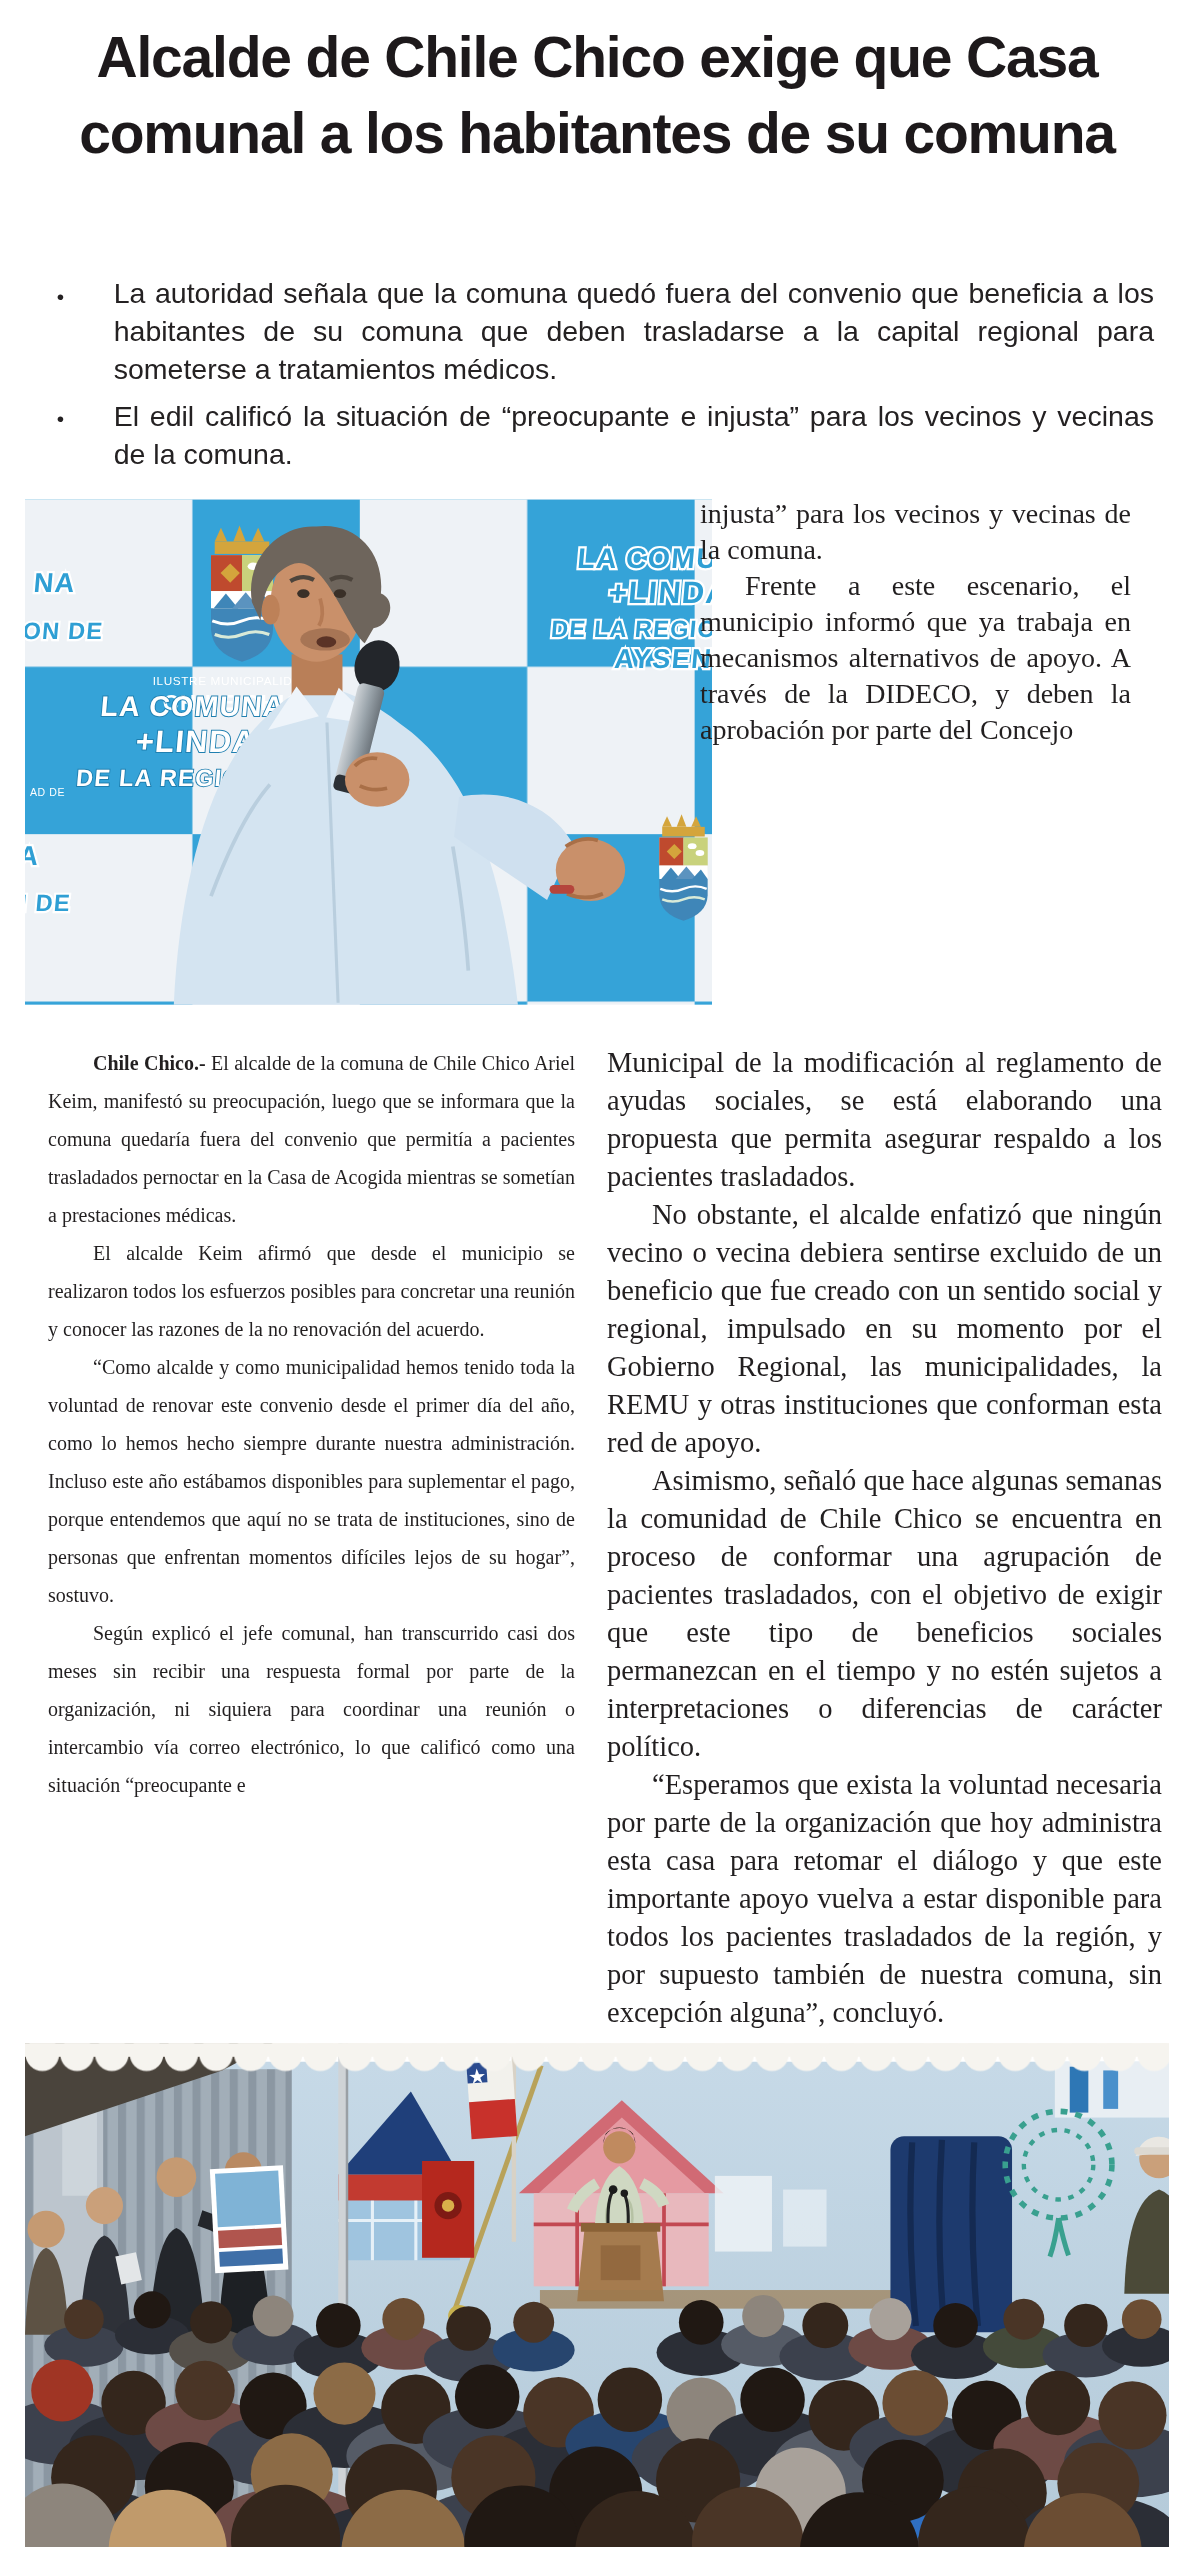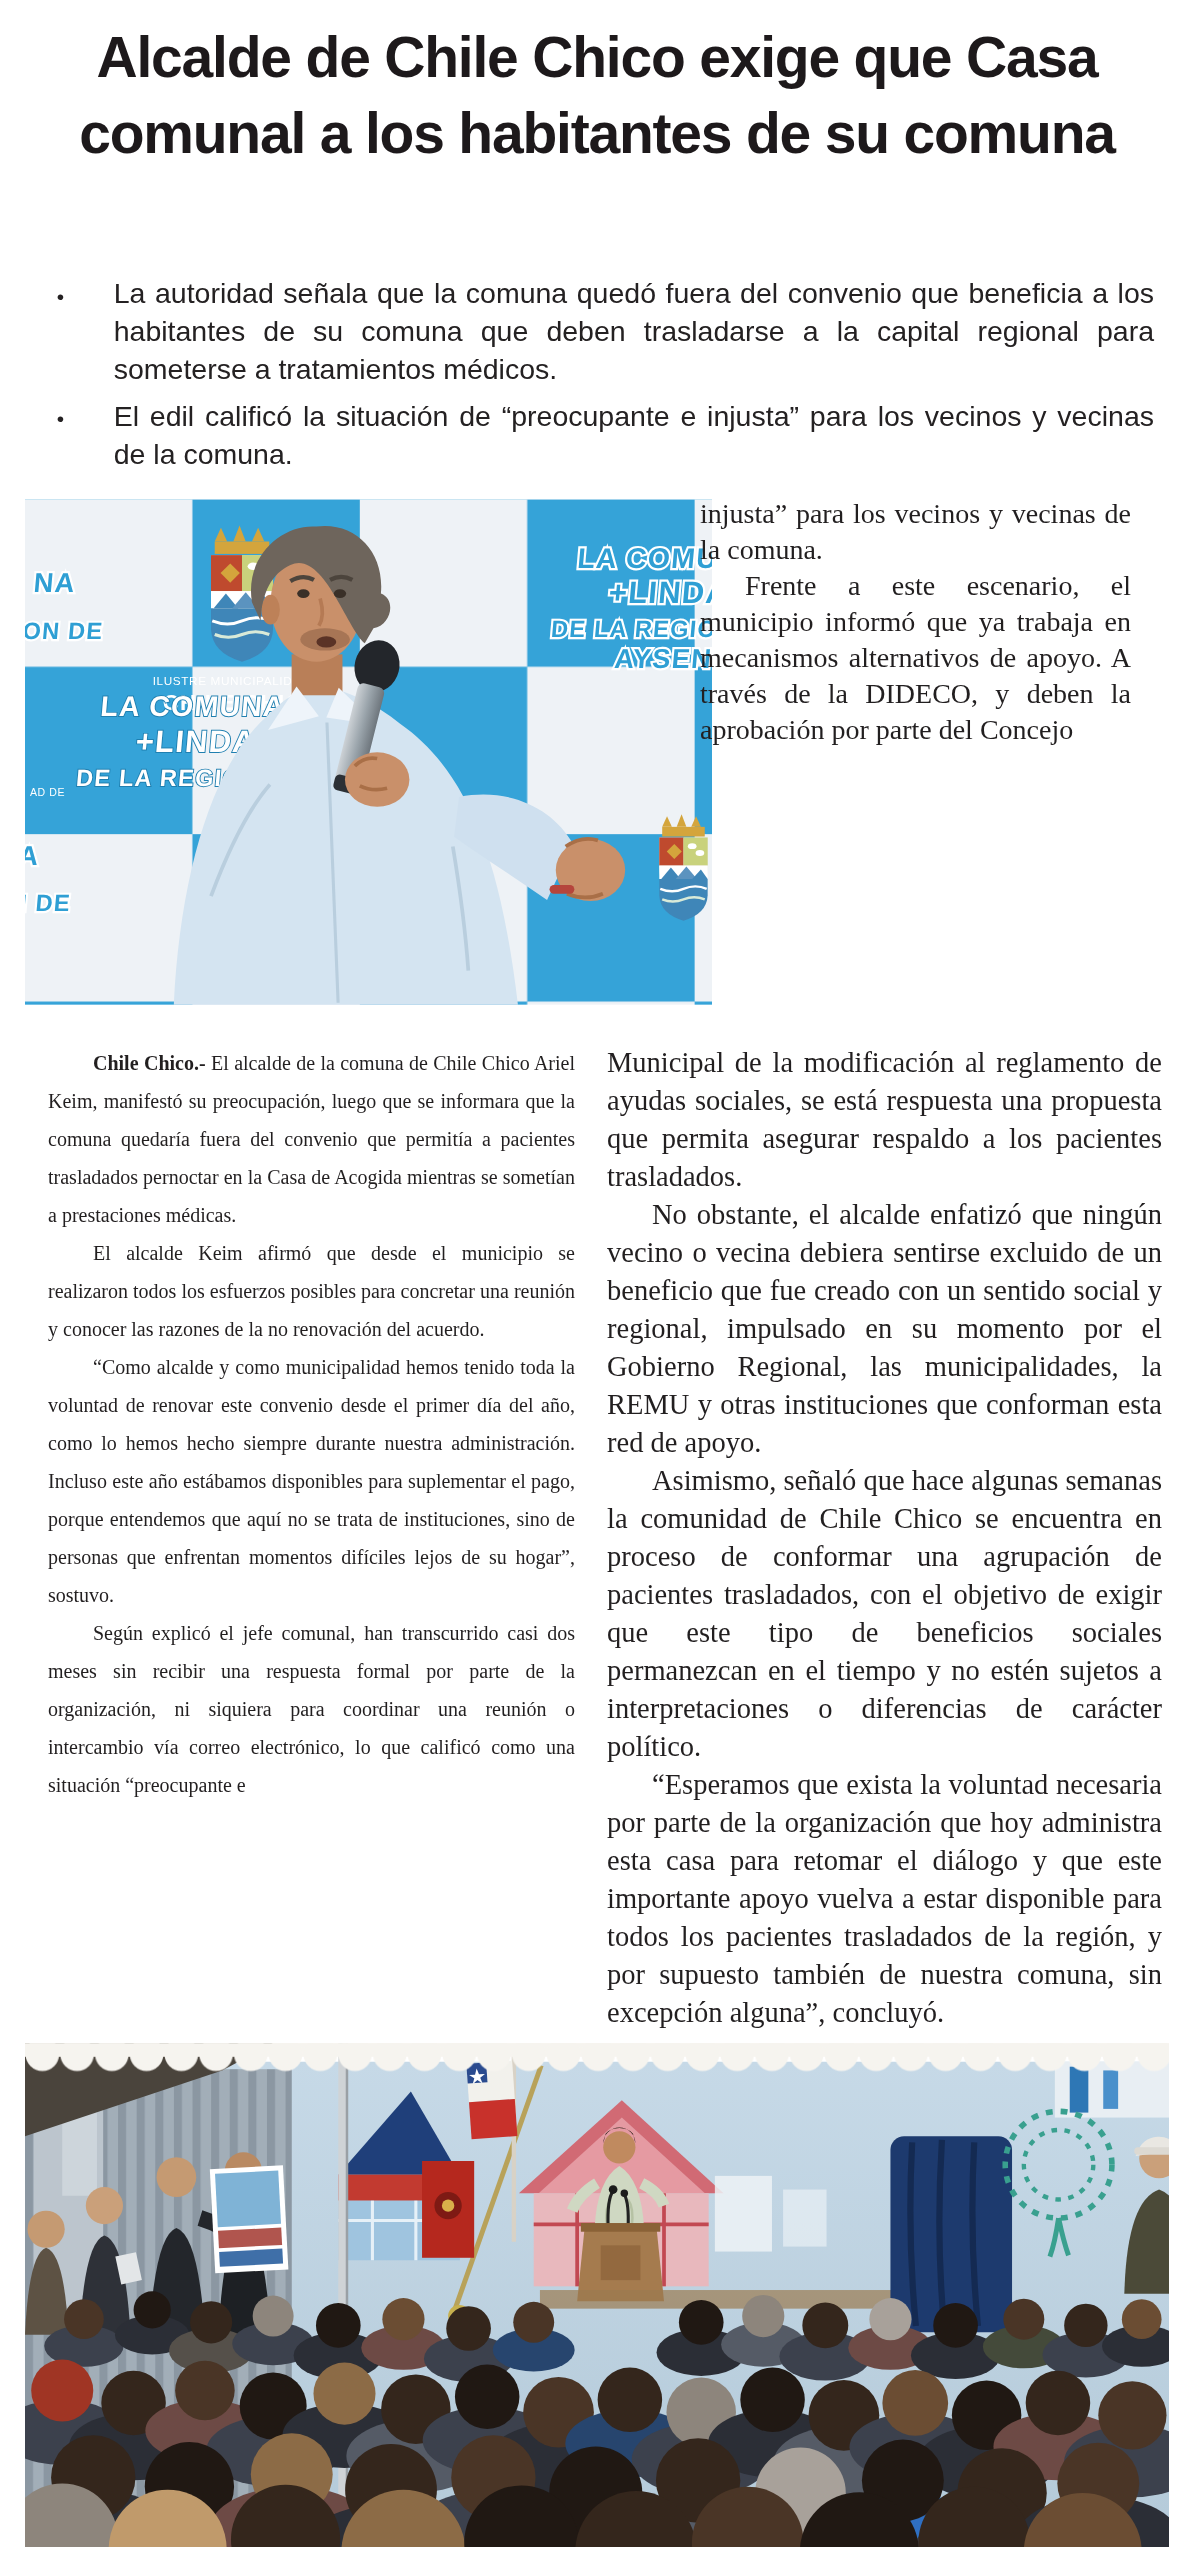--- a/index.html
+++ b/index.html
@@ -165,7 +165,7 @@
   </div>
 
   <div class="serifcol col-right-bottom">
-    <p>Municipal de la modificación al reglamento de ayudas sociales, se está respuesta una propuesta que permita asegurar respaldo a los pacientes trasladados.</p>
+    <p>Municipal de la modificación al reglamento de ayudas sociales, se está elaborando una propuesta que permita asegurar respaldo a los pacientes trasladados.</p>
     <p class="ind">No obstante, el alcalde enfatizó que ningún vecino o vecina debiera sentirse excluido de un beneficio que fue creado con un sentido social y regional, impulsado en su momento por el Gobierno Regional, las municipalidades, la REMU y otras instituciones que conforman esta red de apoyo.</p>
     <p class="ind">Asimismo, señaló que hace algunas semanas la comunidad de Chile Chico se encuentra en proceso de conformar una agrupación de pacientes trasladados, con el objetivo de exigir que este tipo de beneficios sociales permanezcan en el tiempo y no estén sujetos a interpretaciones o diferencias de carácter político.</p>
     <p class="ind">“Esperamos que exista la voluntad necesaria por parte de la organización que hoy administra esta casa para retomar el diálogo y que este importante apoyo vuelva a estar disponible para todos los pacientes trasladados de la región, y por supuesto también de nuestra comuna, sin excepción alguna”, concluyó.</p>

